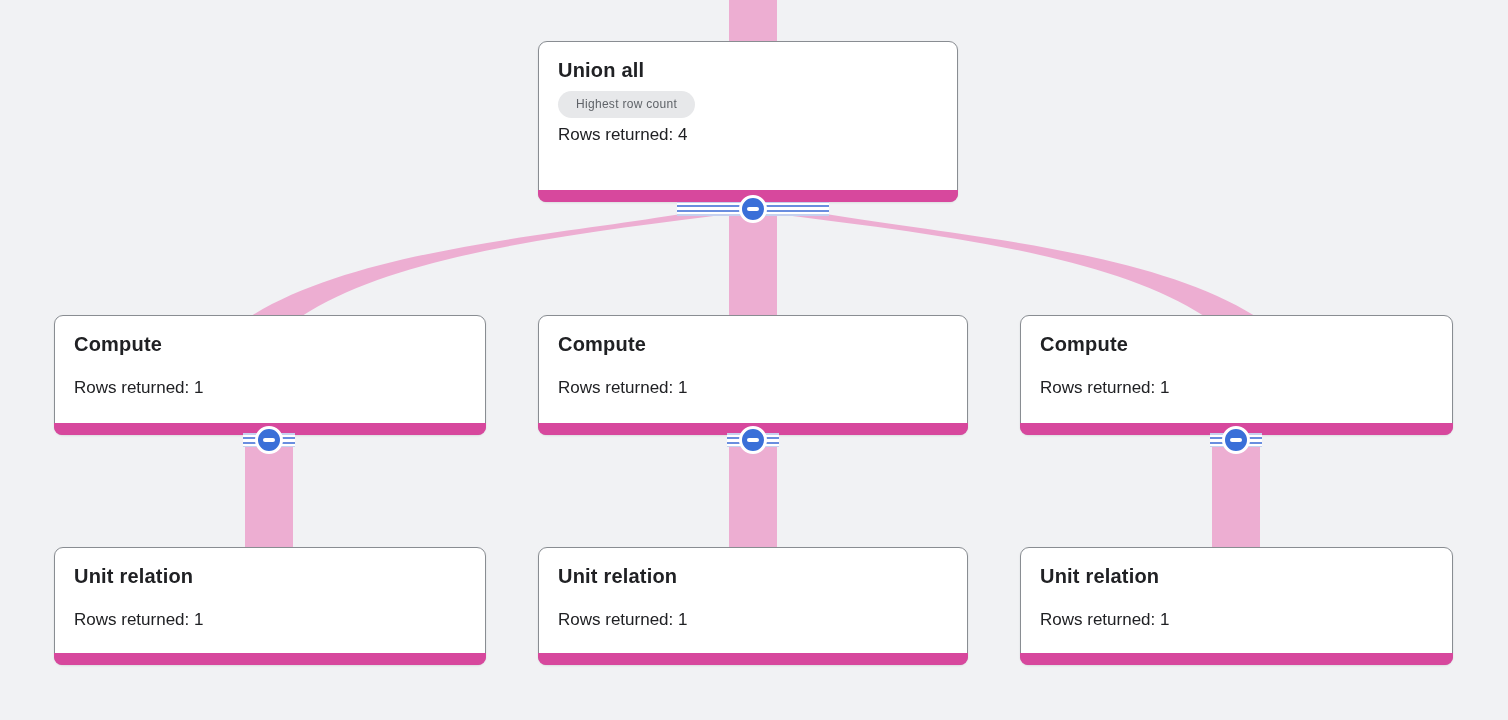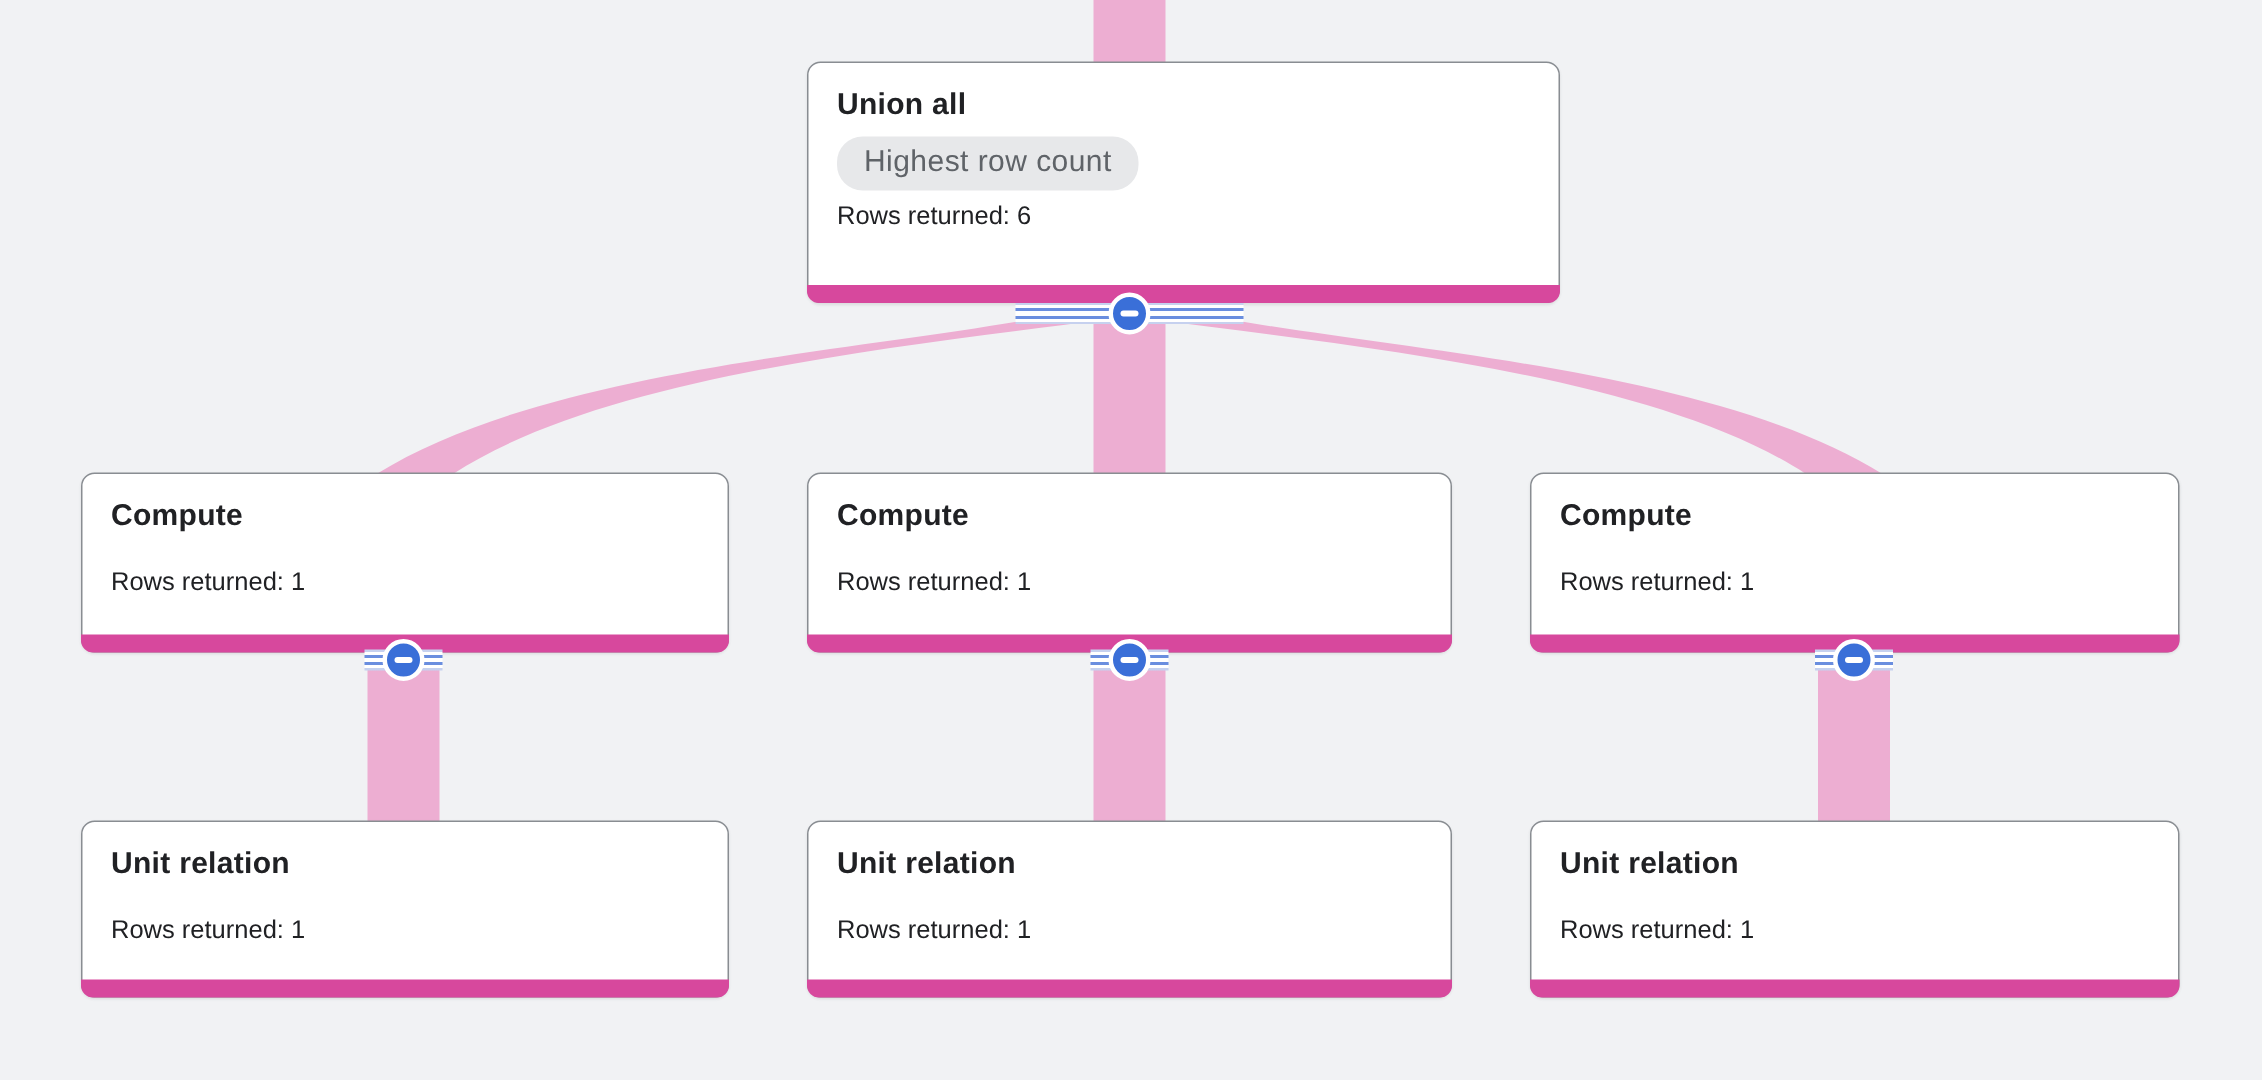--- a/index.html
+++ b/index.html
@@ -75,7 +75,7 @@
     <rect class="edge" x="1212" y="446" width="48" height="102"></rect>
   </svg>
 
-  <div class="card" style="left:538px; top:41px; width:502px; height:161px;">
+  <div class="card" style="left:538px; top:41px; width:420px; height:161px;">
     <div class="node-title">Union all</div>
     <div>
       <span class="badge">Highest row count</span>

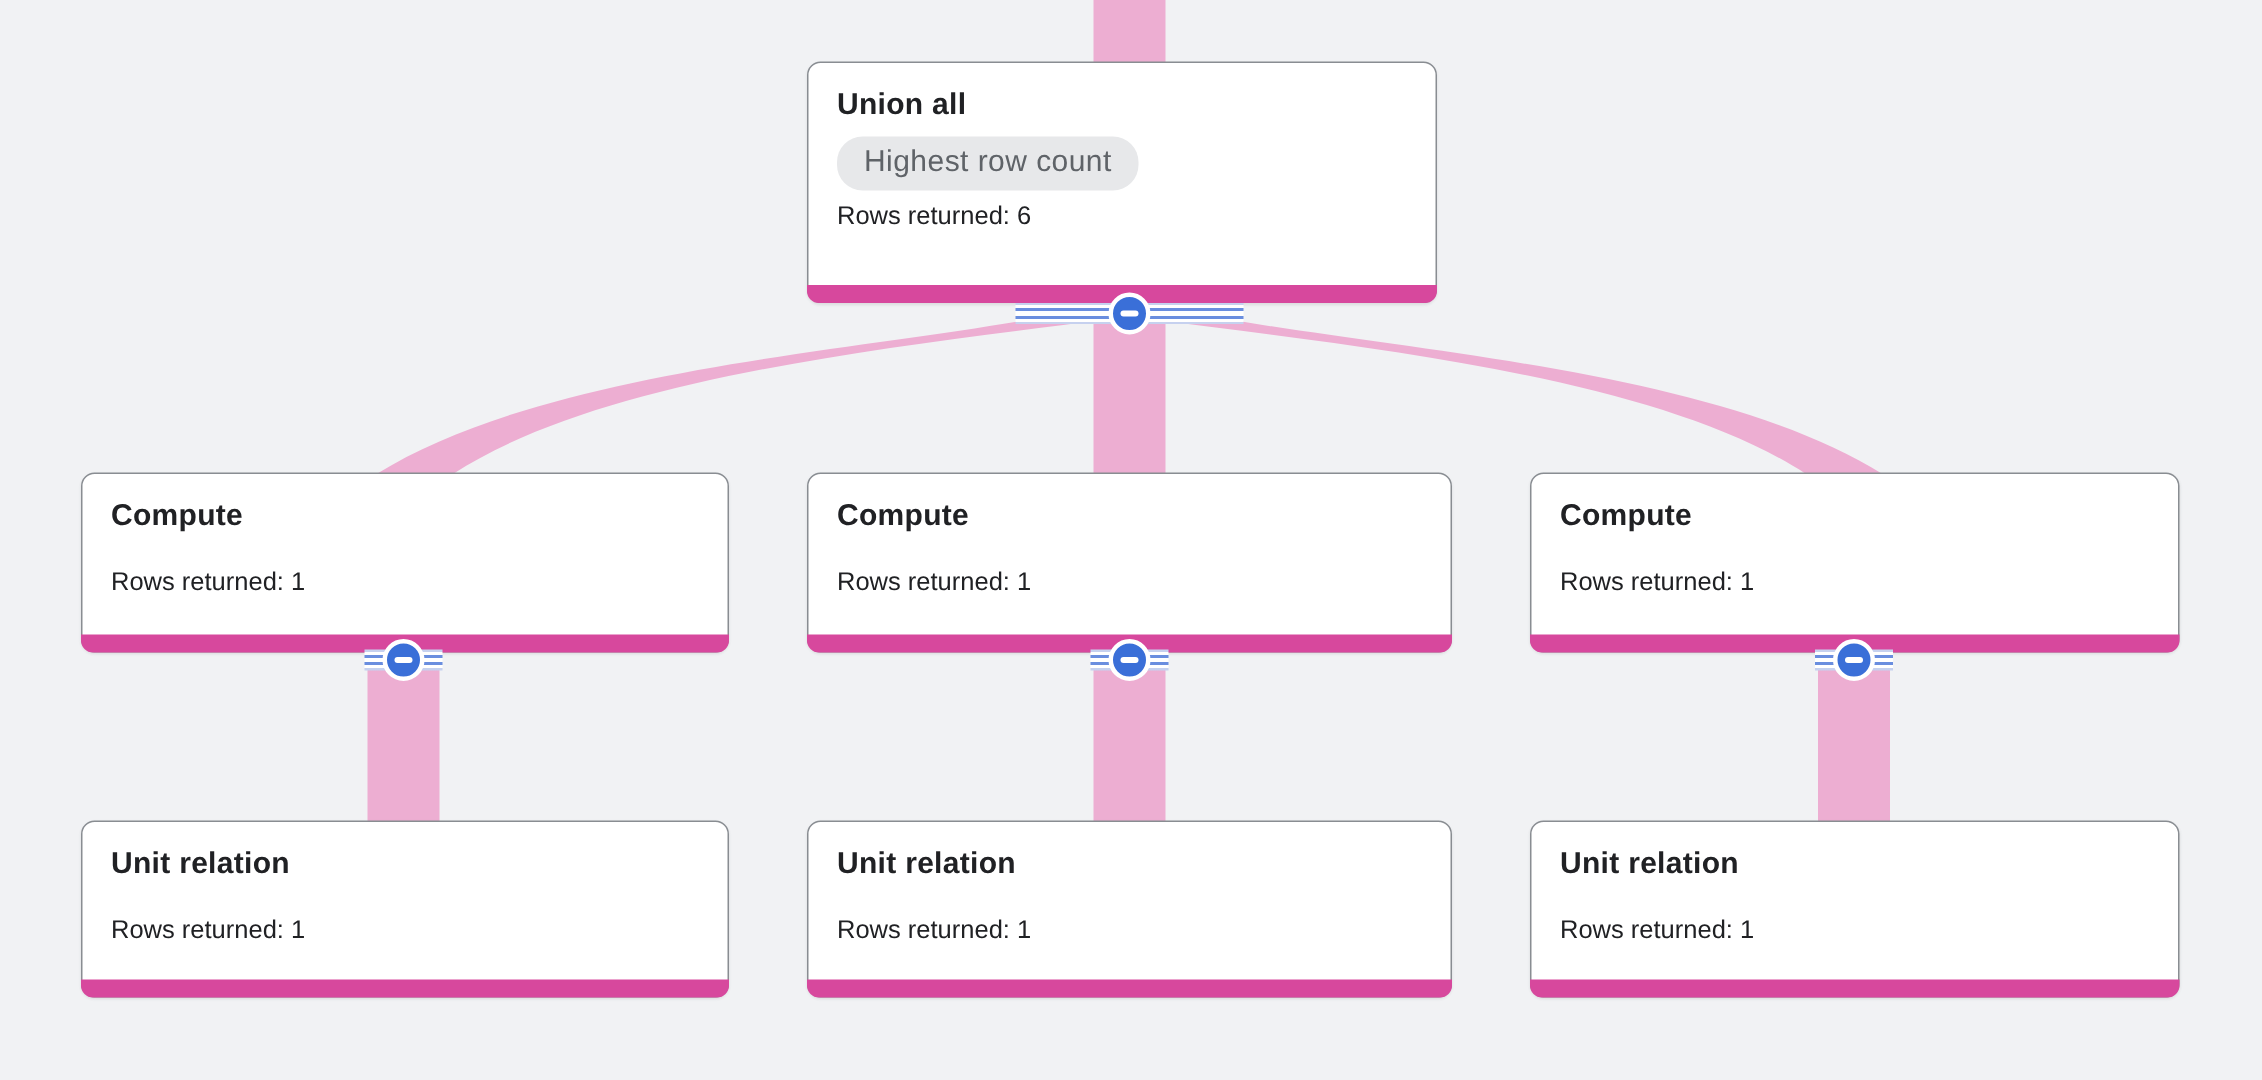--- a/index.html
+++ b/index.html
@@ -33,7 +33,7 @@
   .badge {
     display:inline-block; margin-top:9px;
     background:#e7e8ea; color:#5f6368;
-    font-size:20px; letter-spacing:.3px;
+    font-size:12px; letter-spacing:.3px;
     padding:6px 18px 7px; border-radius:17px;
   }
 

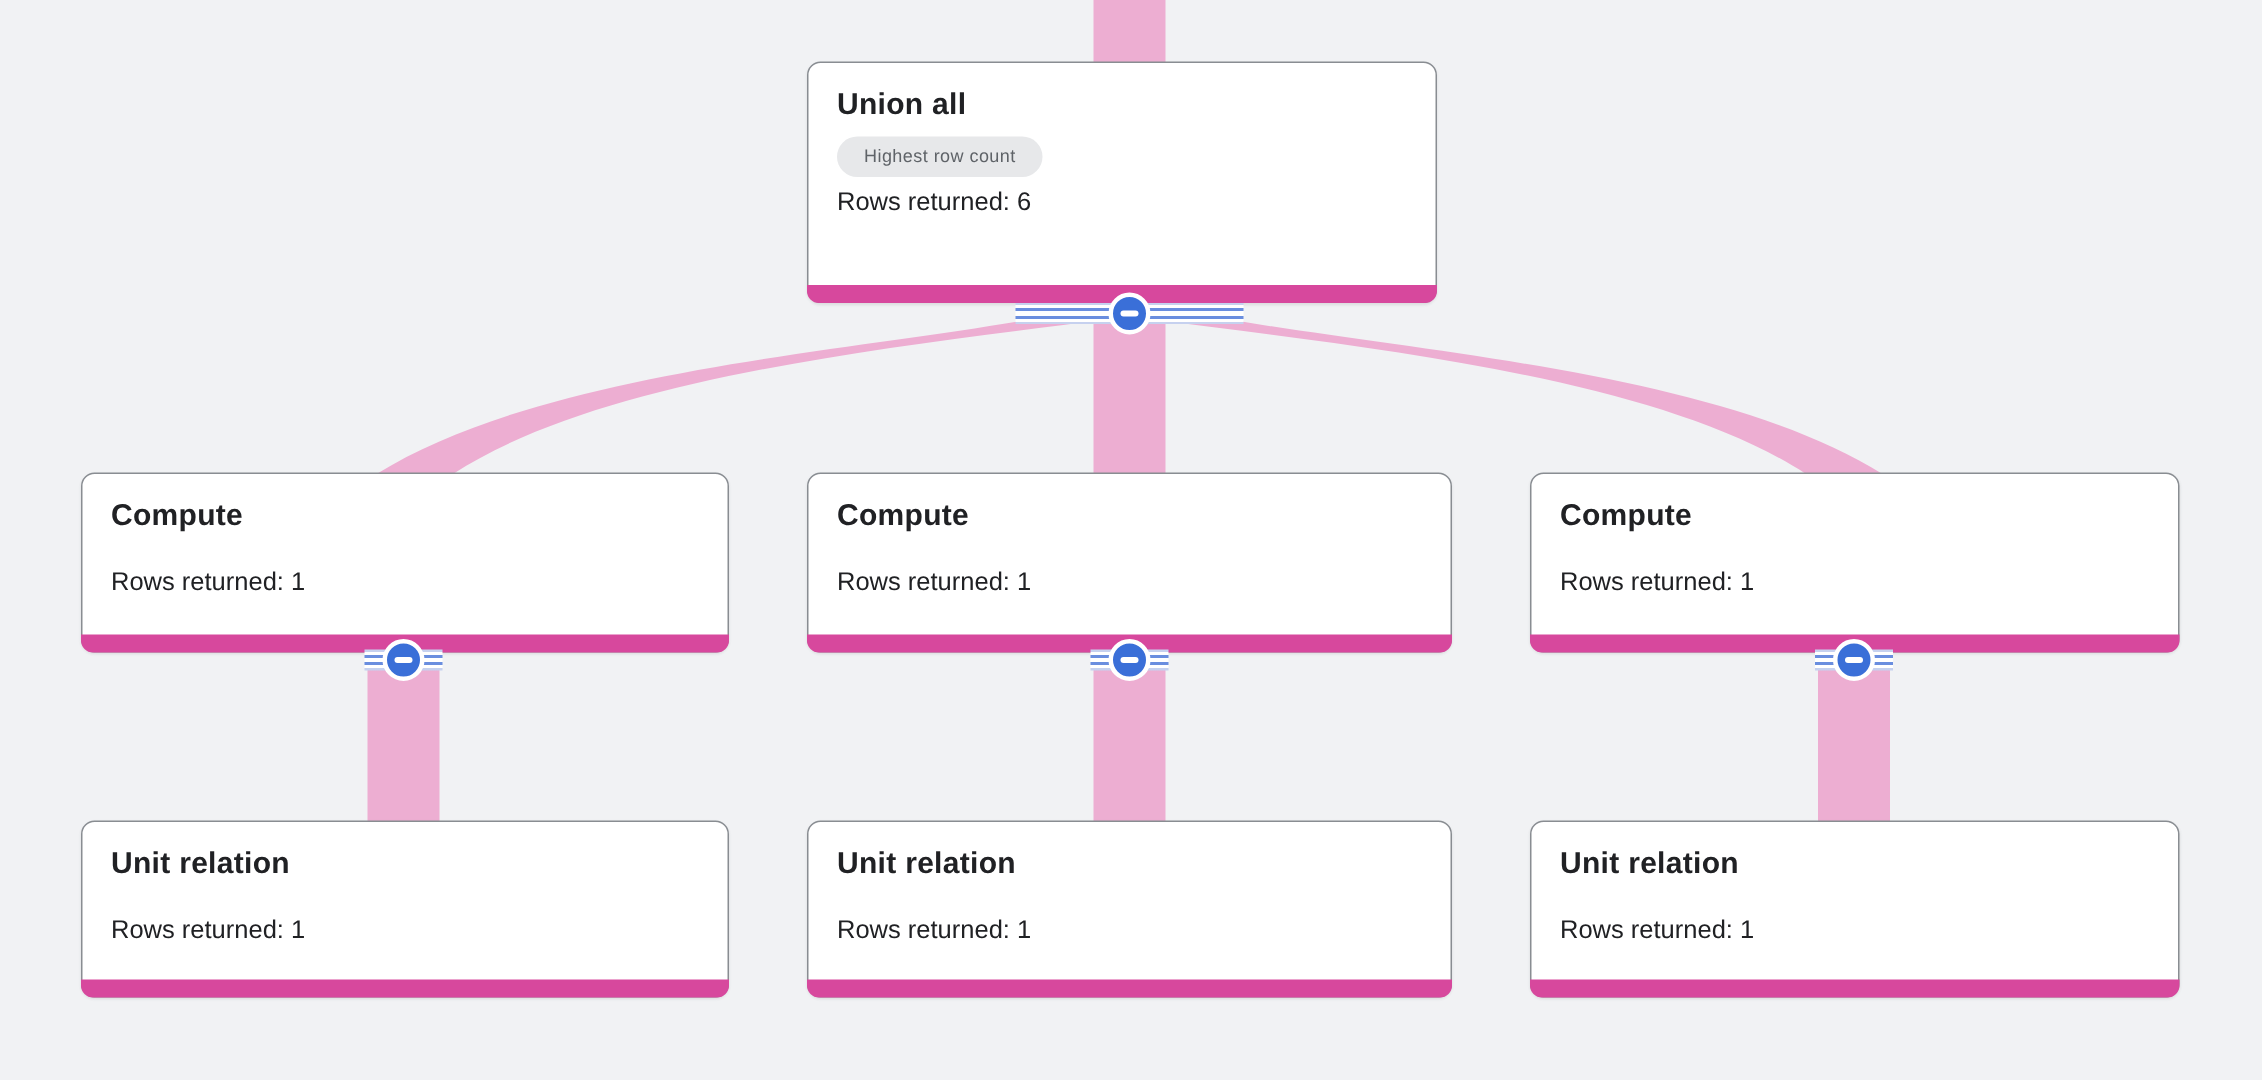--- a/index.html
+++ b/index.html
@@ -80,7 +80,7 @@
     <div>
       <span class="badge">Highest row count</span>
     </div>
-    <div class="rows-label" style="margin-top:7px;">Rows returned: 6</div>
+    <div class="rows-label" style="margin-top:7px;">Rows returned: 4</div>
     <div class="accent-bar"></div>
   </div>
 

